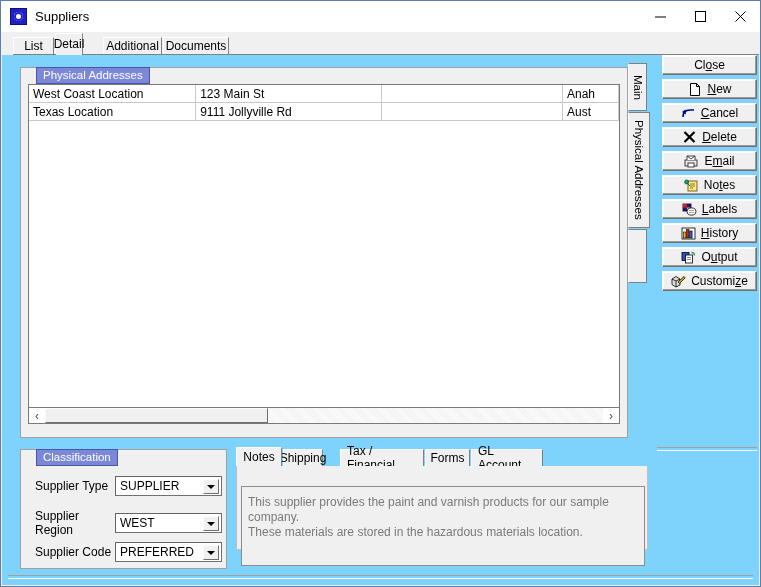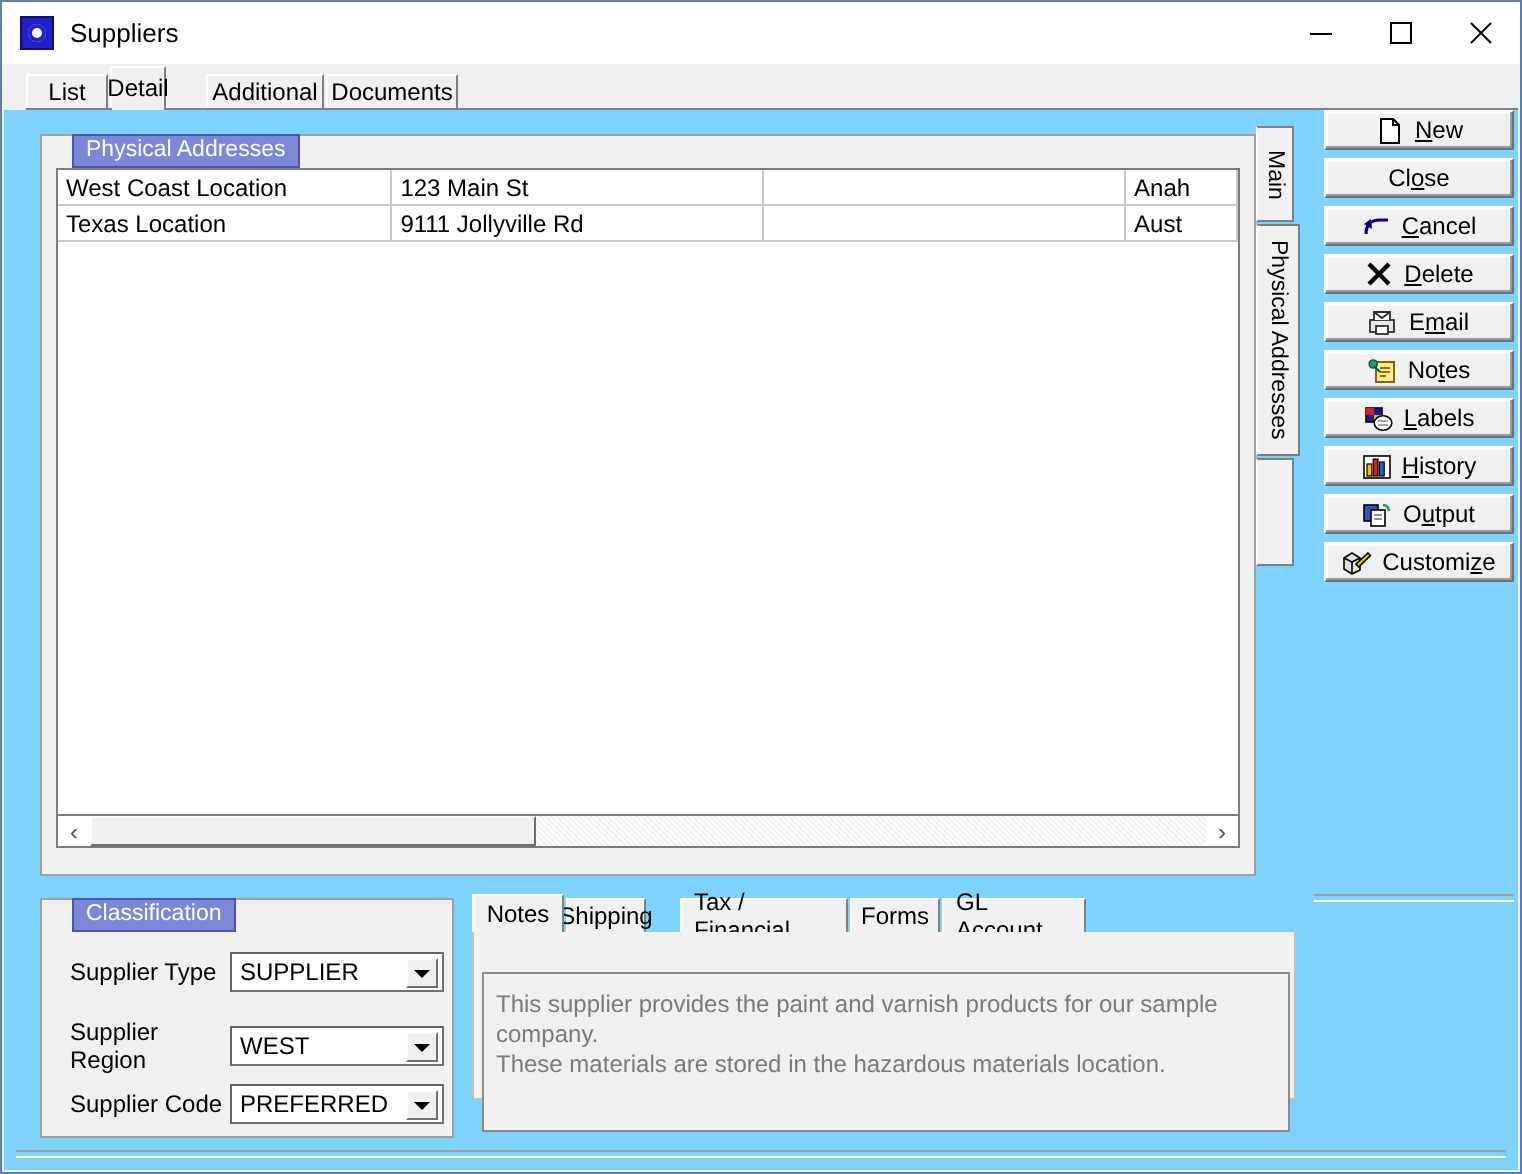--- a/index.html
+++ b/index.html
@@ -342,6 +342,10 @@
     <div id="btnpanel">
 
       <div class="pbtn">
+        <span class="blabel">Cl<u>o</u>se</span>
+      </div>
+
+      <div class="pbtn">
         <span class="bicon">
           <svg width="12" height="13" viewBox="0 0 12 13">
               <path d="M1.5 0.5 H7.5 L10.5 3.5 V12.5 H1.5 Z" fill="#fff" stroke="#000" stroke-width="1"></path>
@@ -349,10 +353,6 @@
             </svg>
         </span>
         <span class="blabel"><u>N</u>ew</span>
-      </div>
-
-      <div class="pbtn">
-        <span class="blabel">Cl<u>o</u>se</span>
       </div>
 
       <div class="pbtn">

